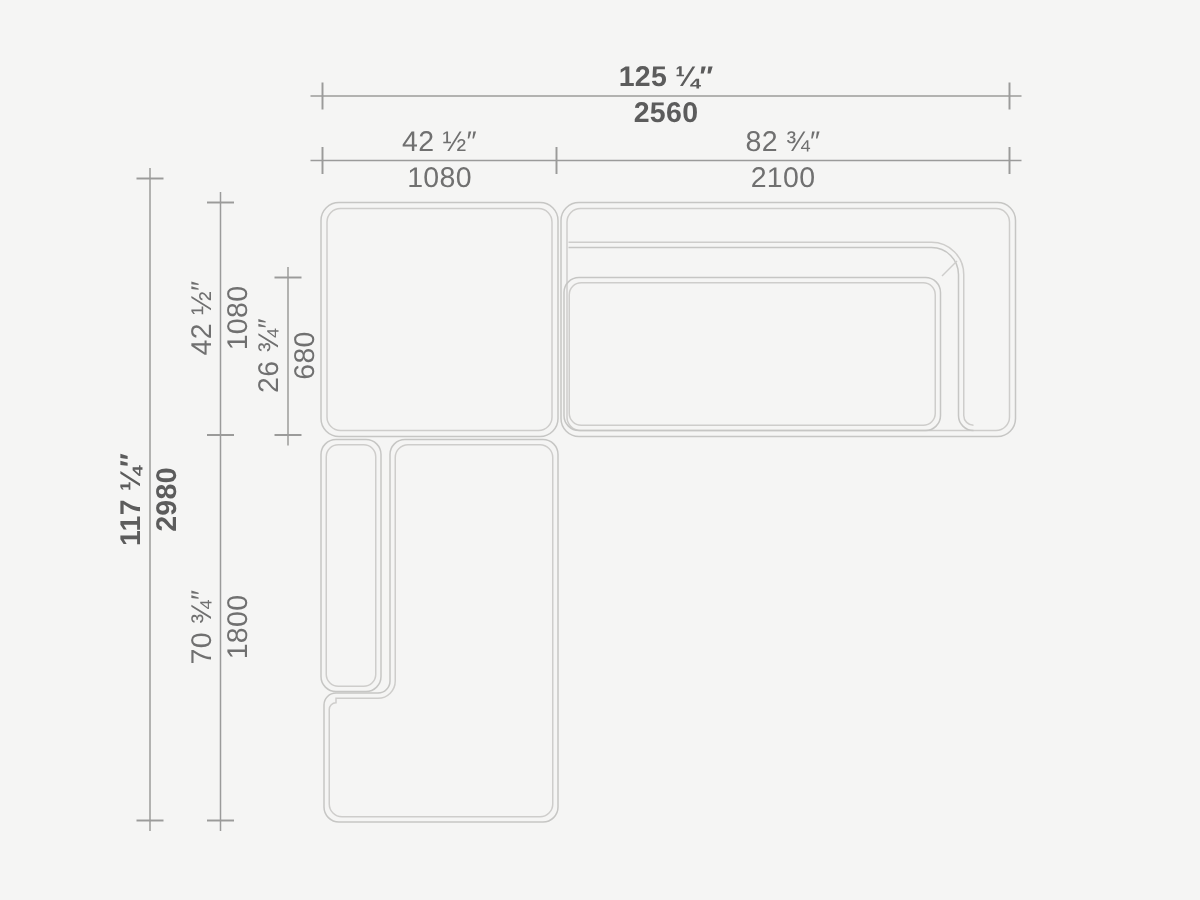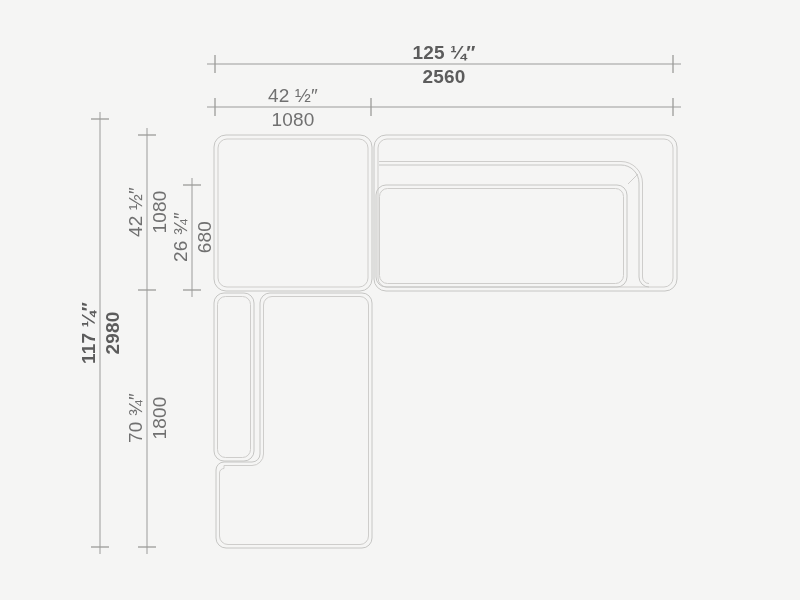--- a/index.html
+++ b/index.html
@@ -106,6 +106,10 @@
     <span>1080</span>
   </div>
 
+  <div class="dim h" style="left:522px;top:107px">
+    <span>82 ¾″</span>
+    <span>2100</span>
+  </div>
 
   <div class="dim v bold" style="left:100px;top:333px">
     <span>117 ¼″</span>

